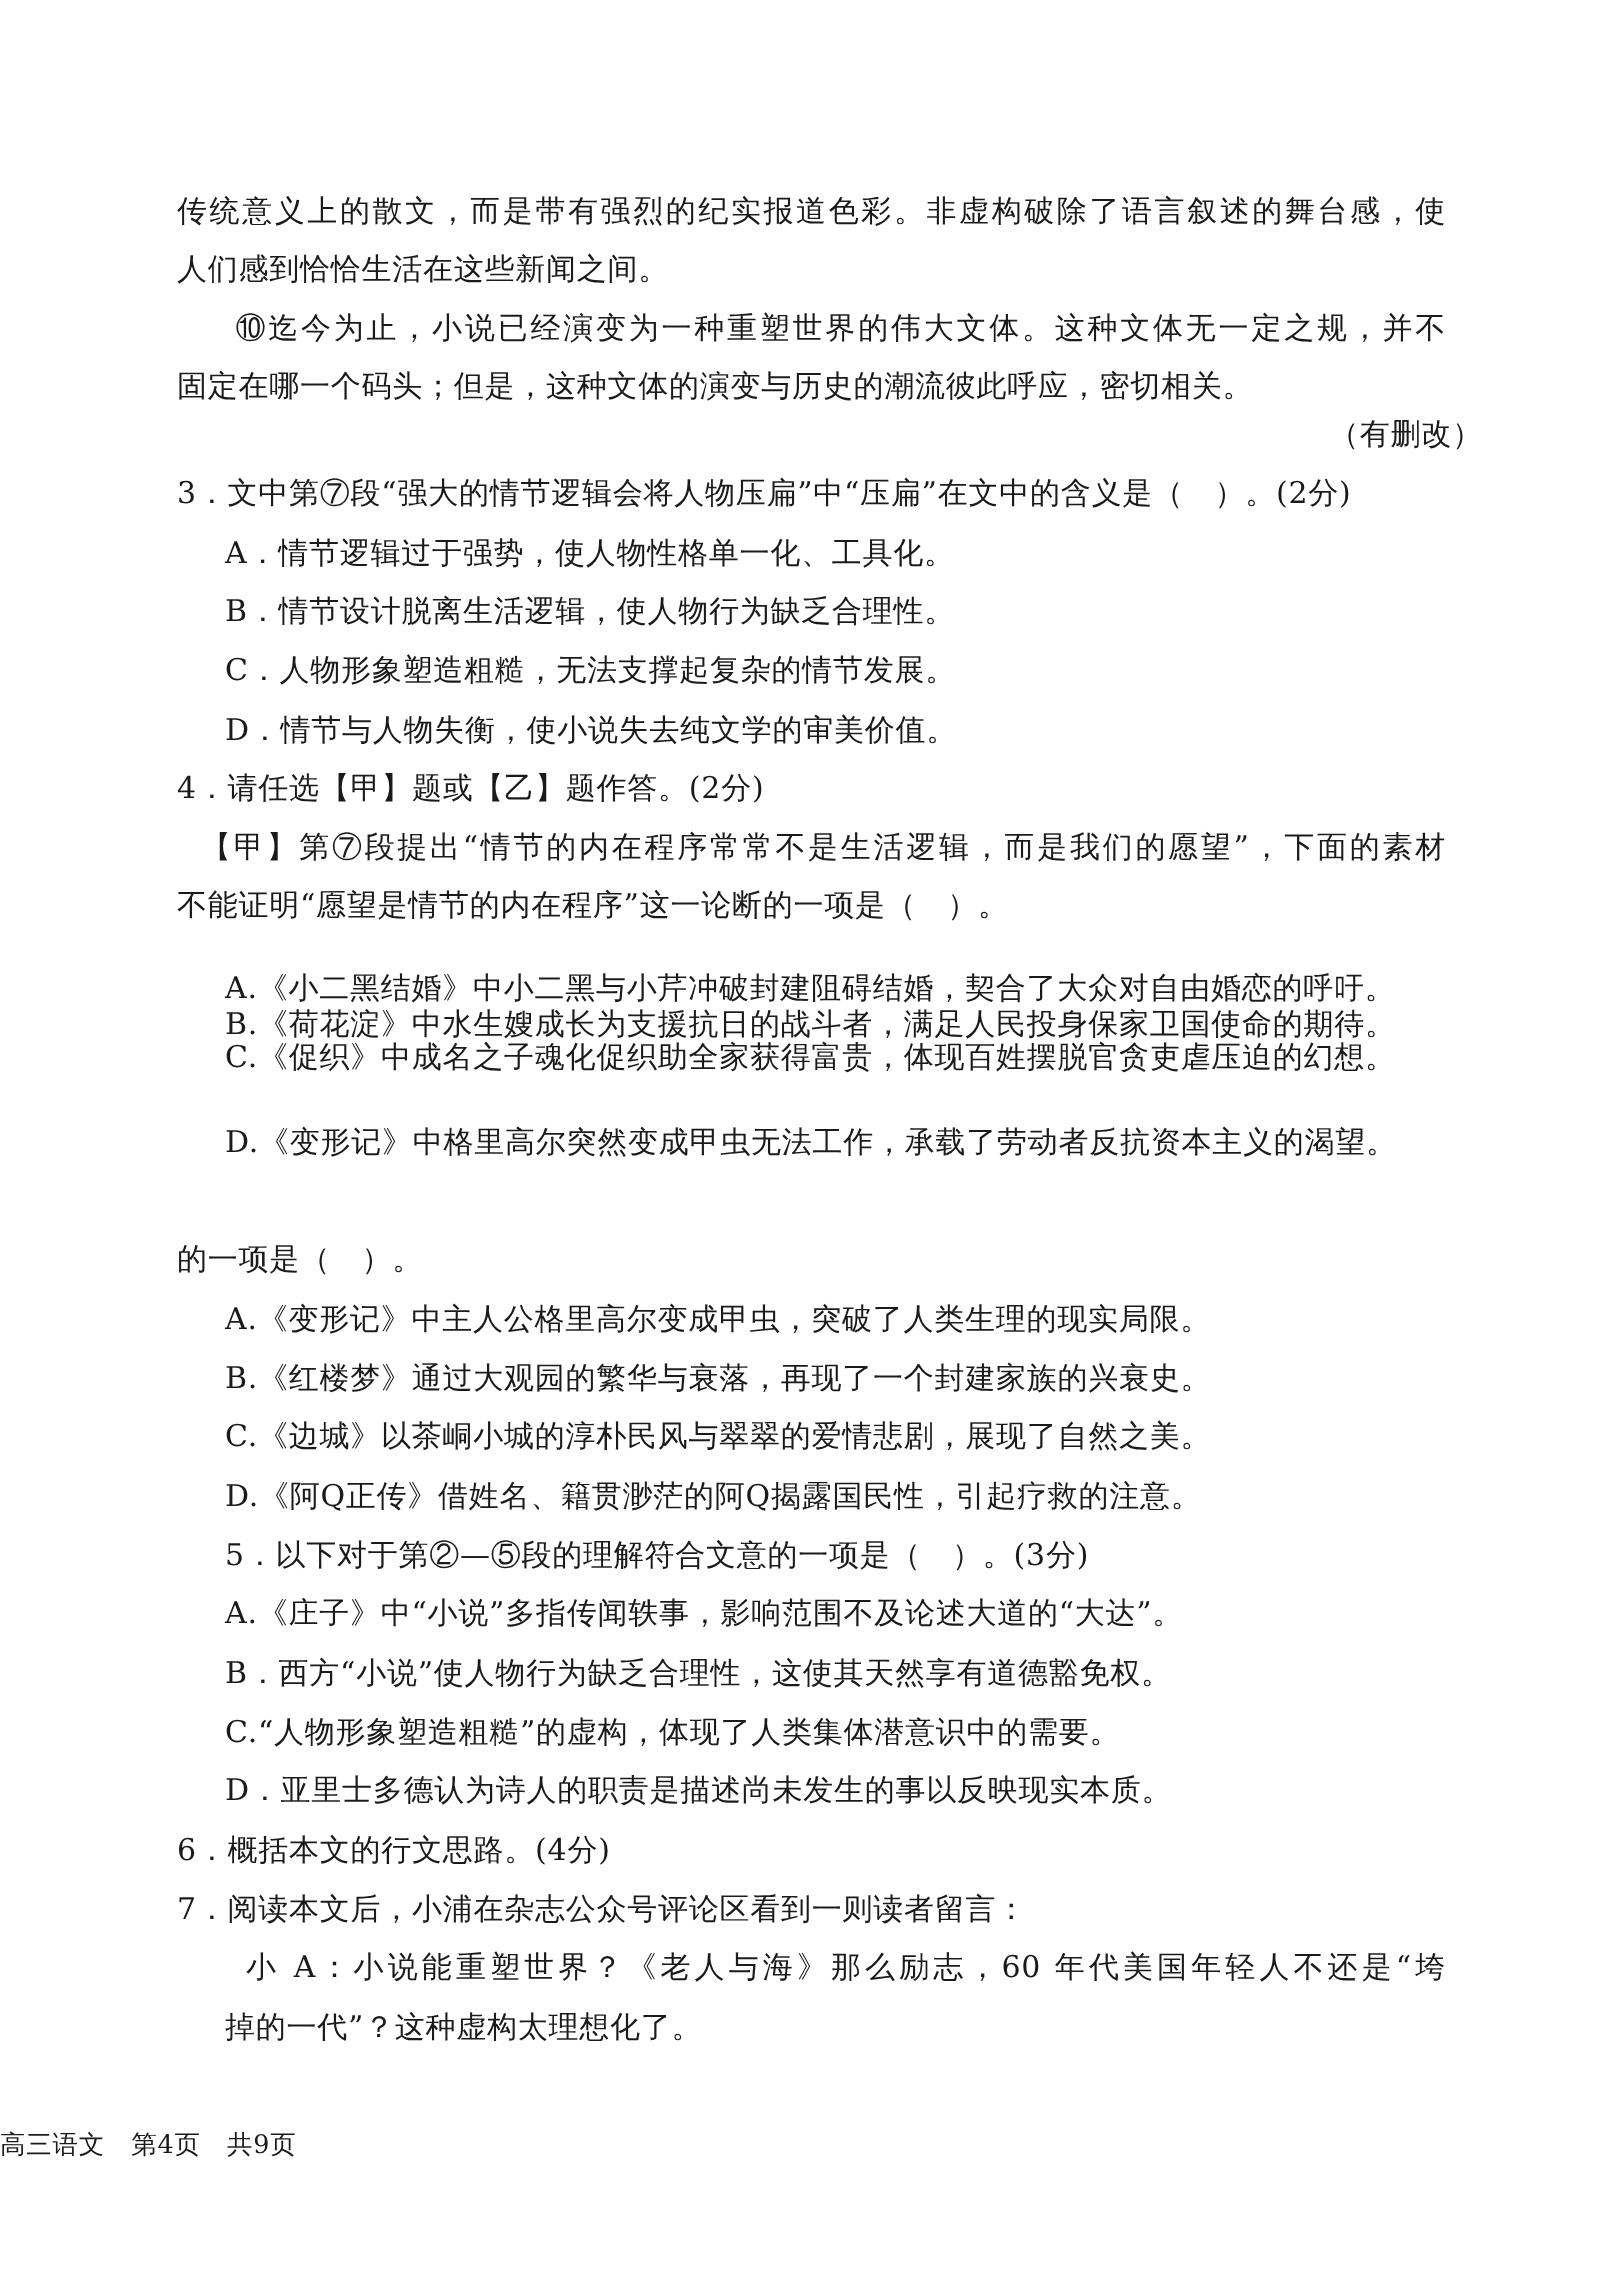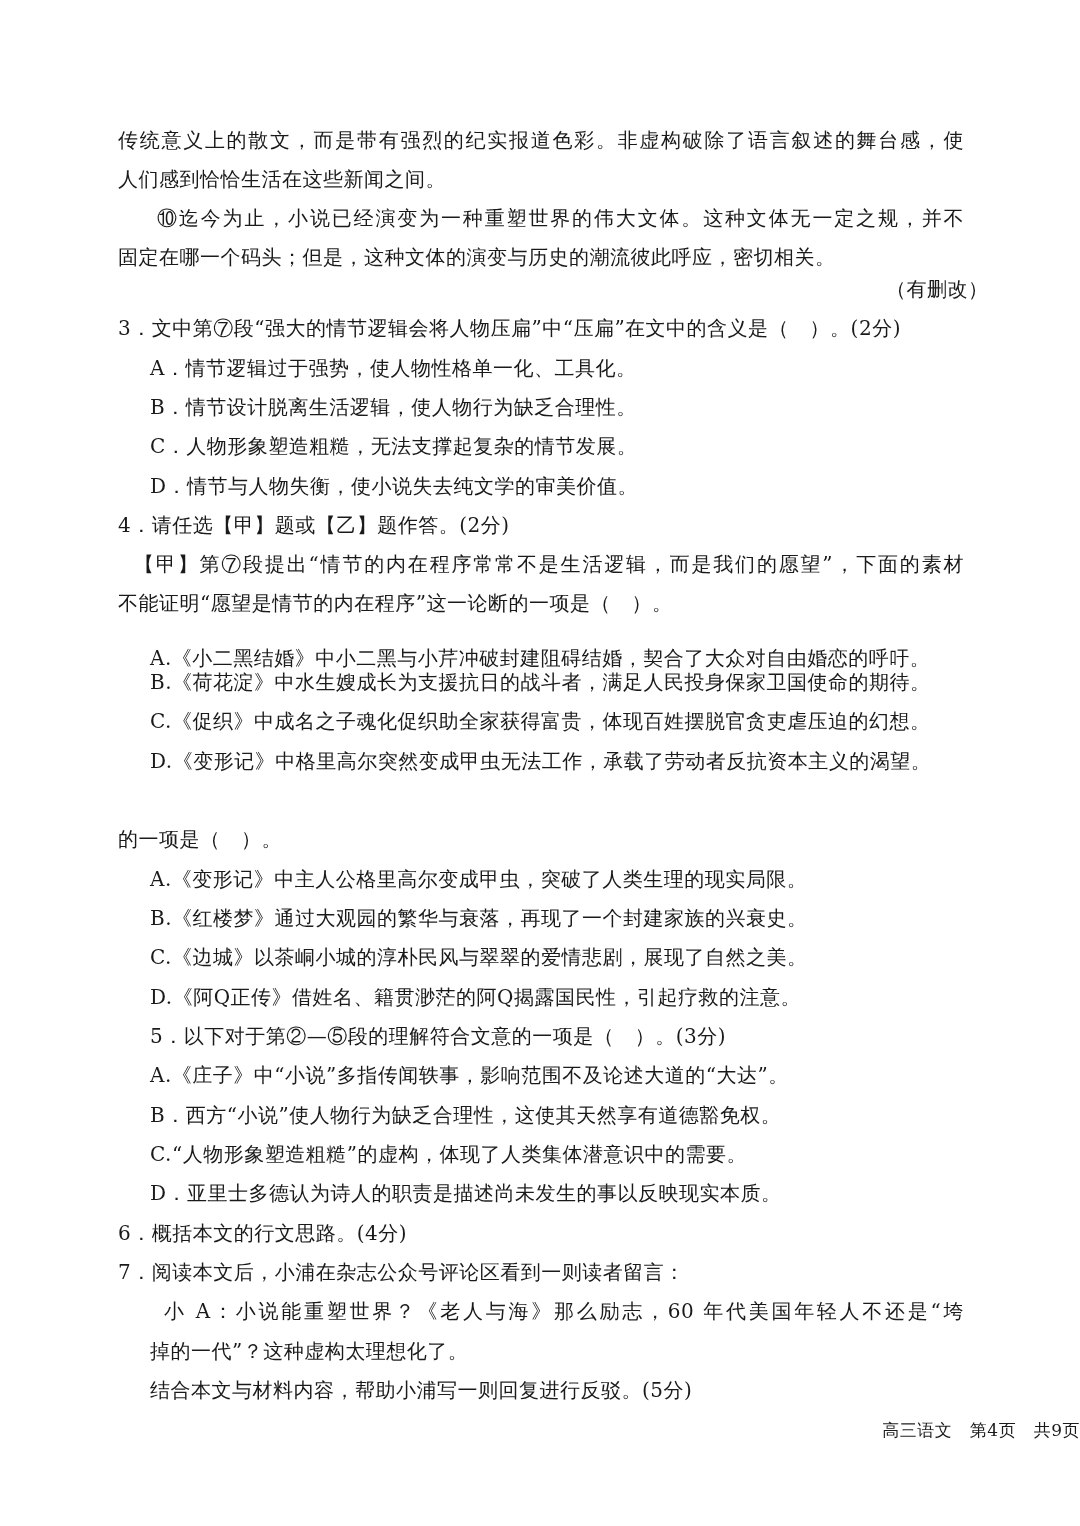--- a/index.html
+++ b/index.html
@@ -38,7 +38,7 @@
   <div class="line" style="left:118px; top:589px;">不能证明“愿望是情节的内在程序”这一论断的一项是（　）。</div>
   <div class="line" style="left:150px; top:629px;margin-top:15px;">A.《小二黑结婚》中小二黑与小芹冲破封建阻碍结婚，契合了大众对自由婚恋的呼吁。</div>
   <div class="line" style="left:150px; top:668px;">B.《荷花淀》中水生嫂成长为支援抗日的战斗者，满足人民投身保家卫国使命的期待。</div>
-  <div class="line" style="left:150px; top:707px;">C.《促织》中成名之子魂化促织助全家获得富贵，体现百姓摆脱官贪吏虐压迫的幻想。</div>
+  <div class="line" style="left:150px; top:690px;">C.《促织》中成名之子魂化促织助全家获得富贵，体现百姓摆脱官贪吏虐压迫的幻想。</div>
   <div class="line" style="left:150px; top:747px;">D.《变形记》中格里高尔突然变成甲虫无法工作，承载了劳动者反抗资本主义的渴望。</div>
   <div class="line" style="left:118px; top:825px;">的一项是（　）。</div>
   <div class="line" style="left:150px; top:865px;">A.《变形记》中主人公格里高尔变成甲虫，突破了人类生理的现实局限。</div>

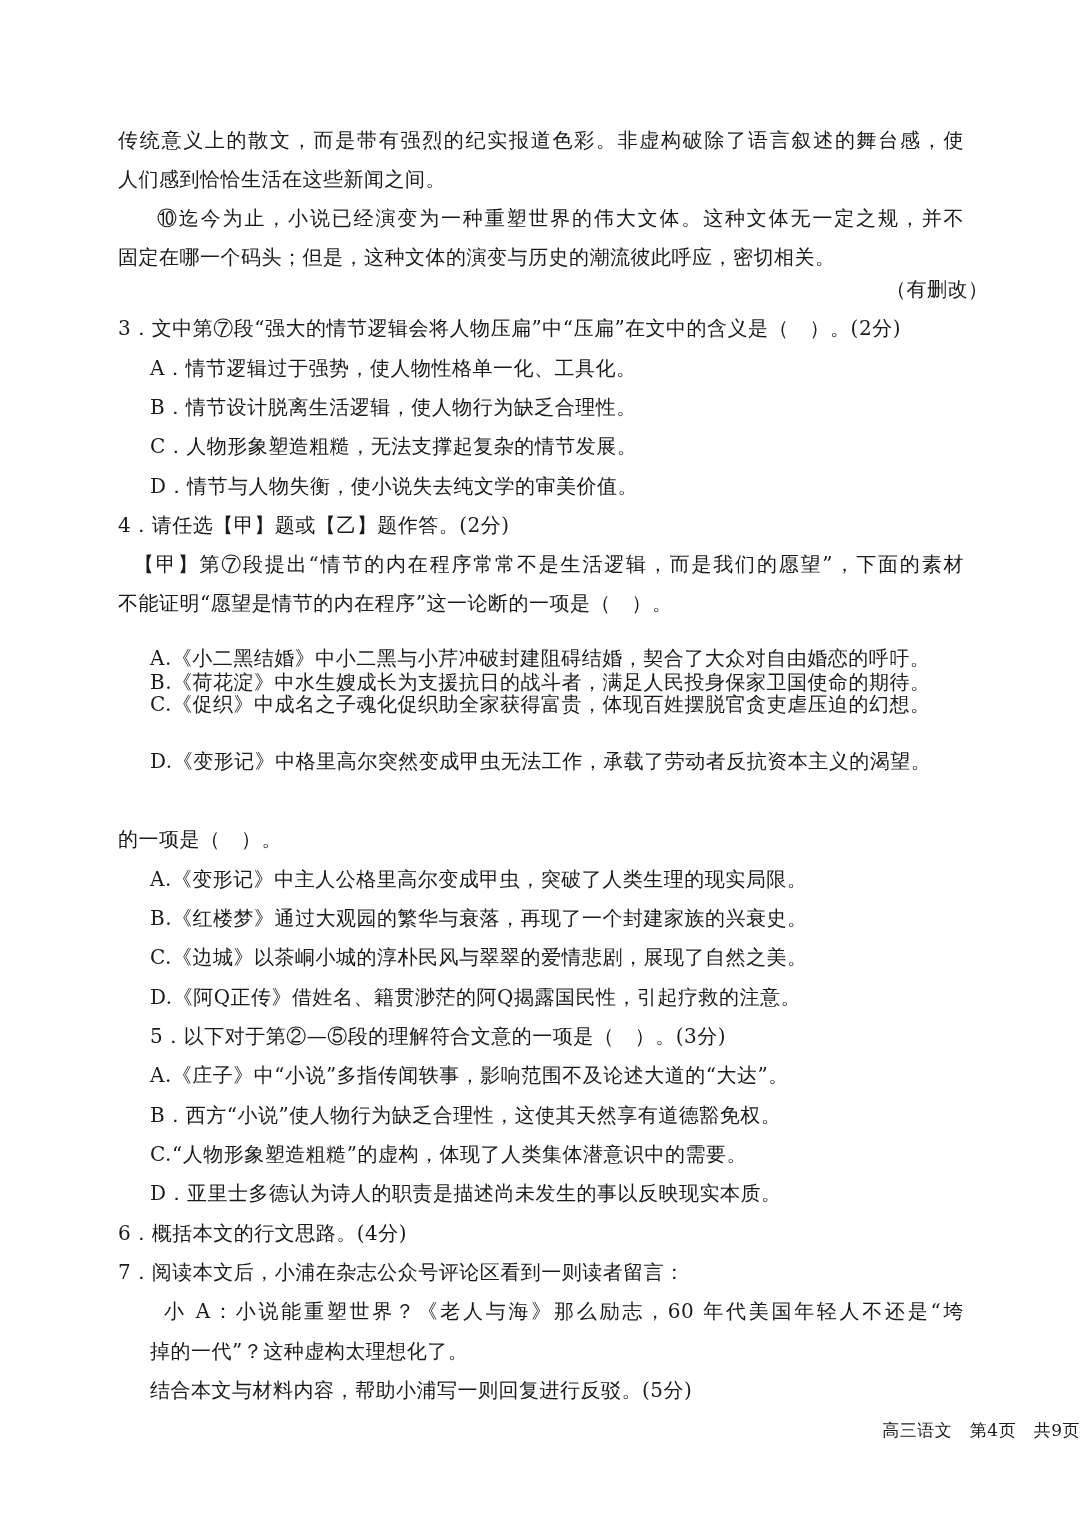--- a/index.html
+++ b/index.html
@@ -57,7 +57,6 @@
   <div class="line" style="left:118px; top:1258px;">7．阅读本文后，小浦在杂志公众号评论区看到一则读者留言：</div>
   <div class="line justify" style="left:164px; top:1297px; width:800px;">小 A：小说能重塑世界？《老人与海》那么励志，60 年代美国年轻人不还是“垮</div>
   <div class="line" style="left:150px; top:1337px;">掉的一代”？这种虚构太理想化了。</div>
-  <div class="line" style="left:150px; top:1376px;">结合本文与材料内容，帮助小浦写一则回复进行反驳。(5分)</div>
 
   <div class="footer" style="top:1418px;">高三语文　第4页　共9页</div>
 </div>

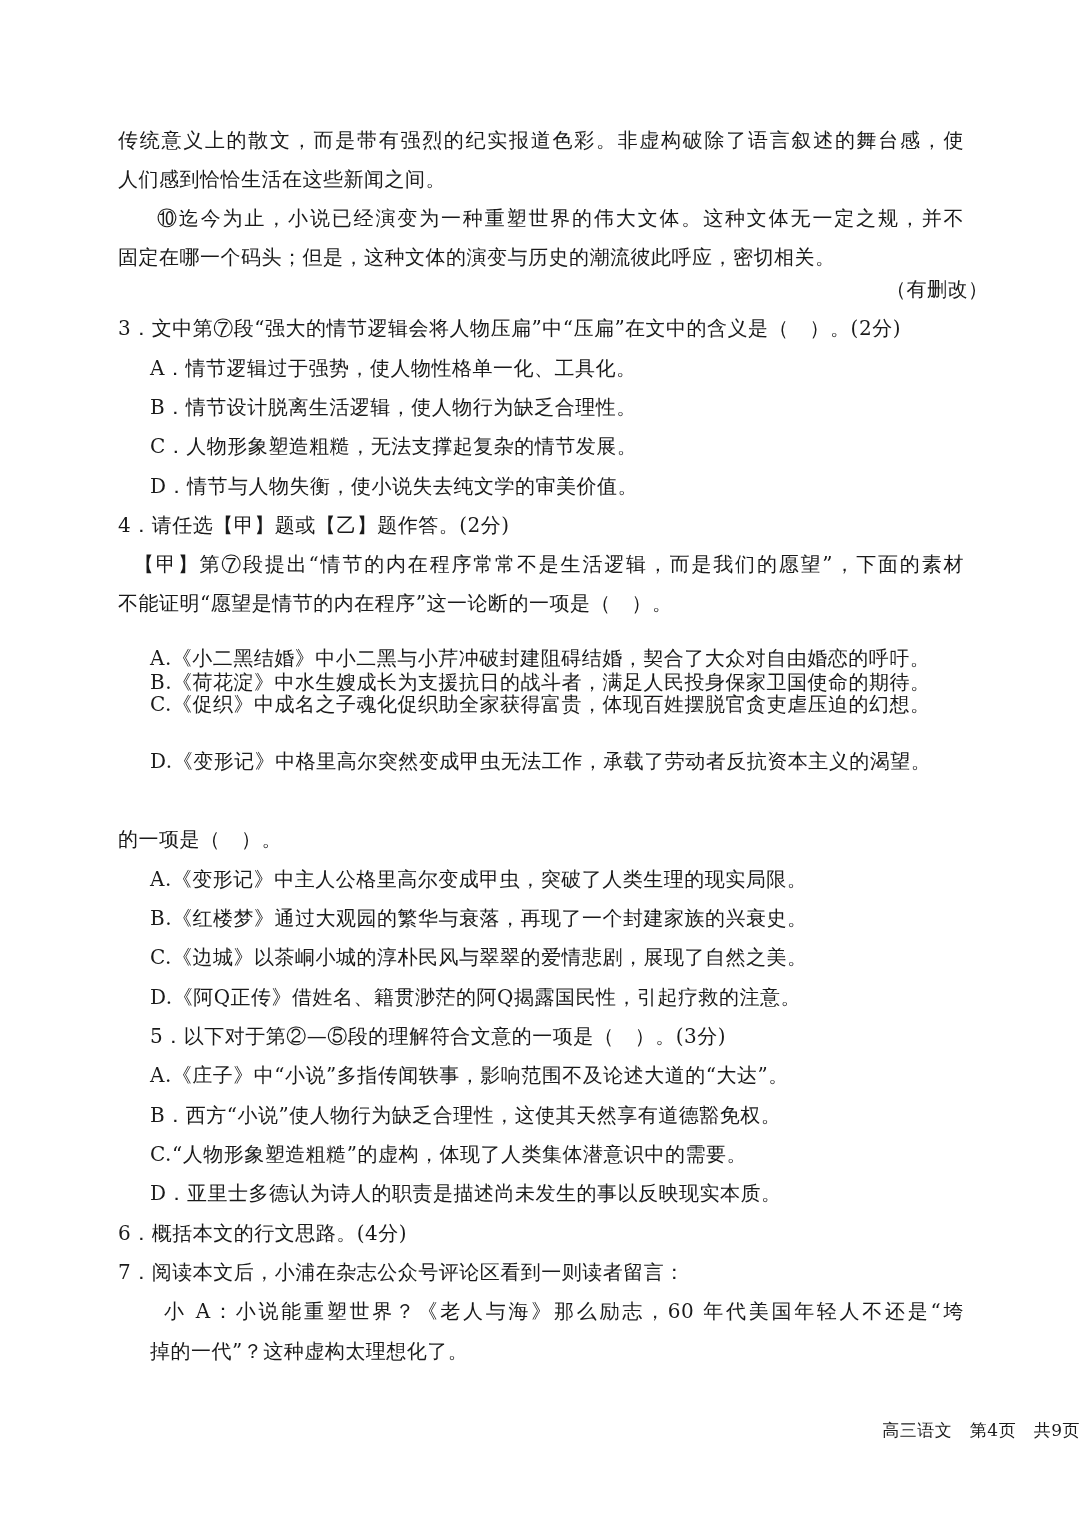--- a/index.html
+++ b/index.html
@@ -14,7 +14,7 @@
     letter-spacing: 0.5px;
   }
   .justify { text-align: justify; text-align-last: justify; }
-  .footer { position: absolute; font-size: 17px; line-height: 24px; left: 0; width: 1080px; text-align: right; top: 1346px; letter-spacing: 0.5px; }
+  .footer { position: absolute; font-size: 17px; line-height: 24px; left: 0; width: 1080px; text-align: left; top: 1346px; letter-spacing: 0.5px; }
 </style>
 </head>
 <body>

